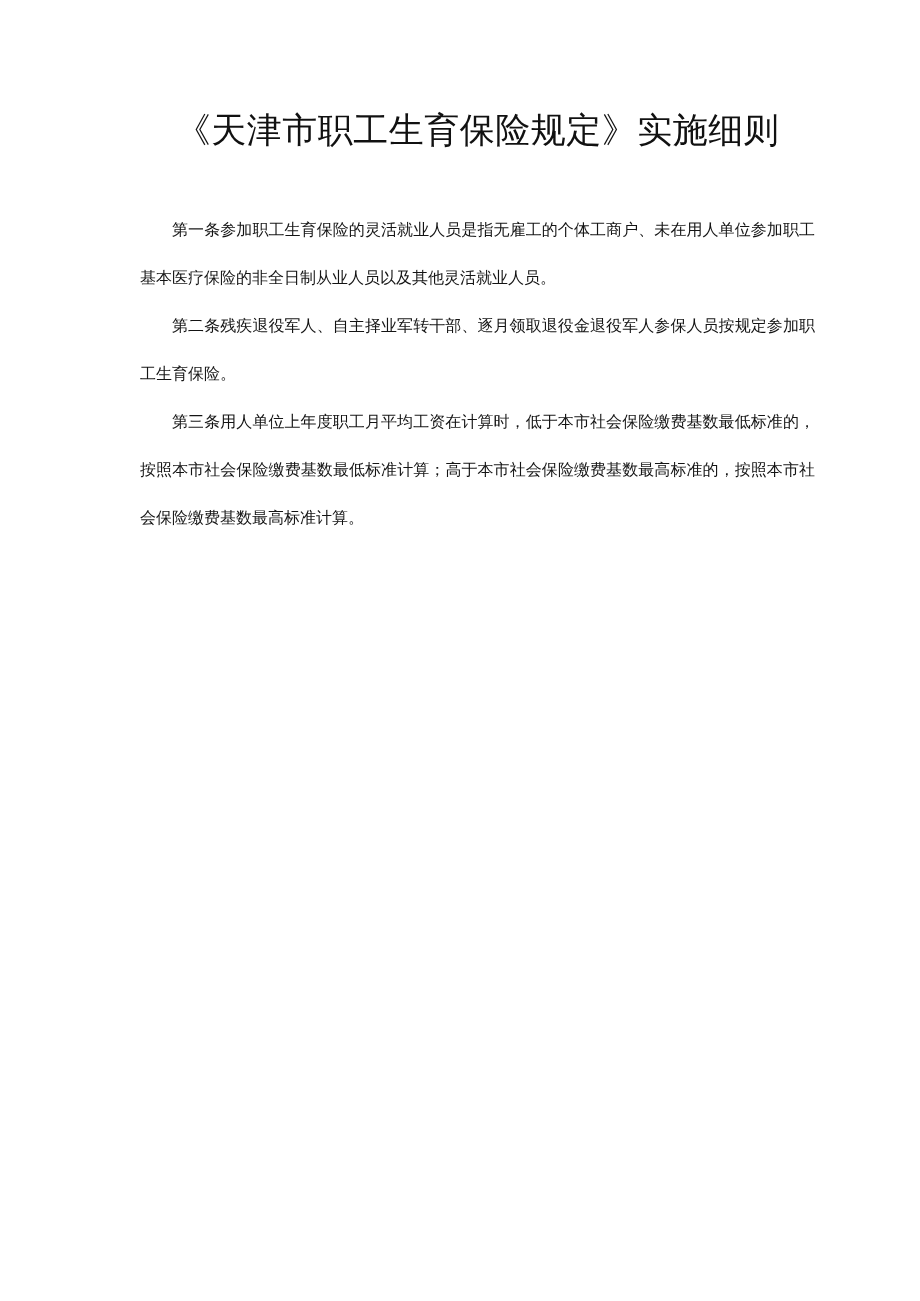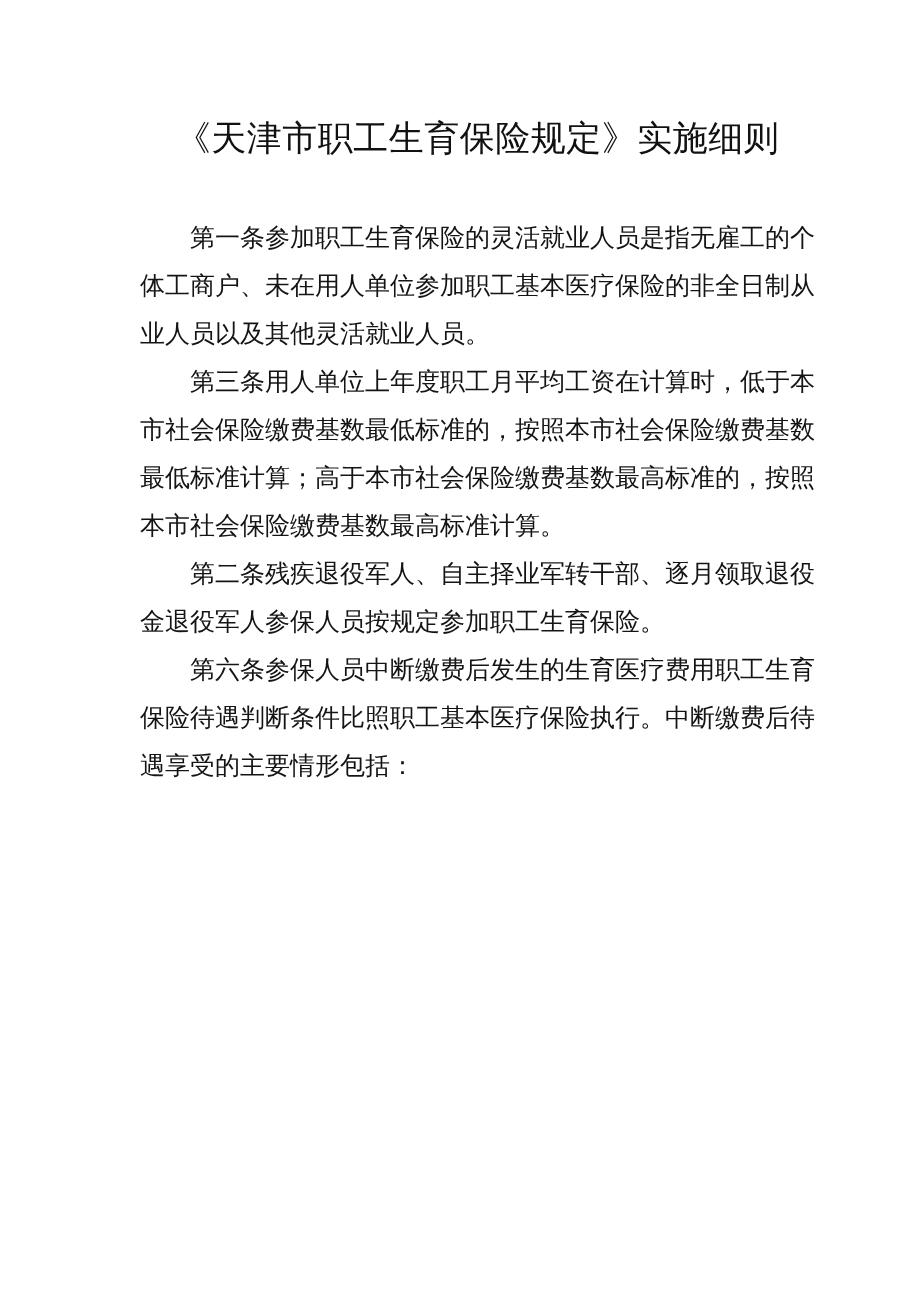--- a/index.html
+++ b/index.html
@@ -11,7 +11,7 @@
     position: relative;
     width: 920px;
     height: 1127px;
-    margin: 8px auto;
+    margin: 0 auto;
     background: #ffffff;
     overflow: hidden;
     font-family: "Liberation Serif", "DejaVu Serif", serif;

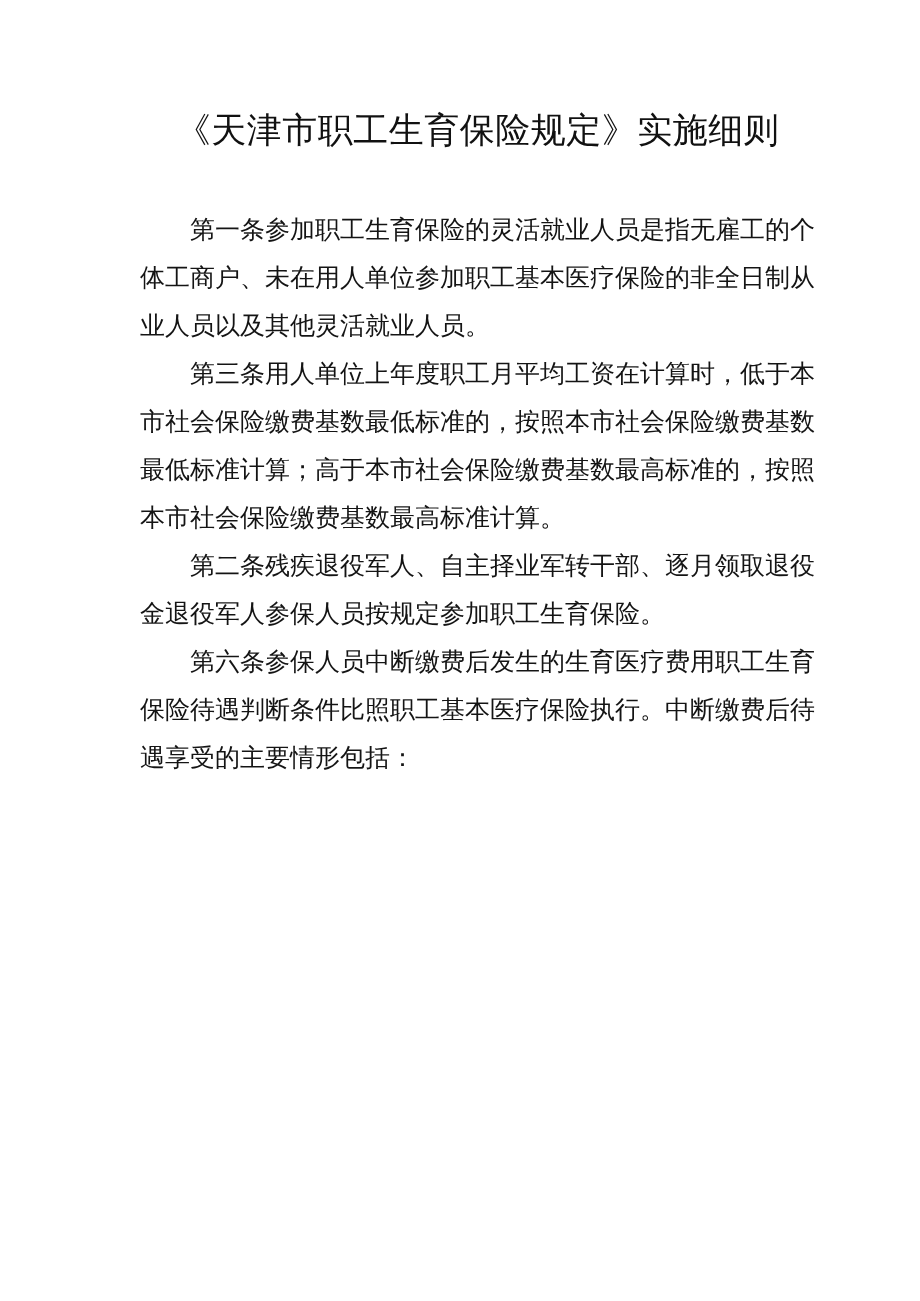--- a/index.html
+++ b/index.html
@@ -31,7 +31,7 @@
   }
   .para {
     margin: 0;
-    font-size: 25px;
+    font-size: 16px;
     line-height: 48px;
     text-align: justify;
     text-justify: inter-ideograph;

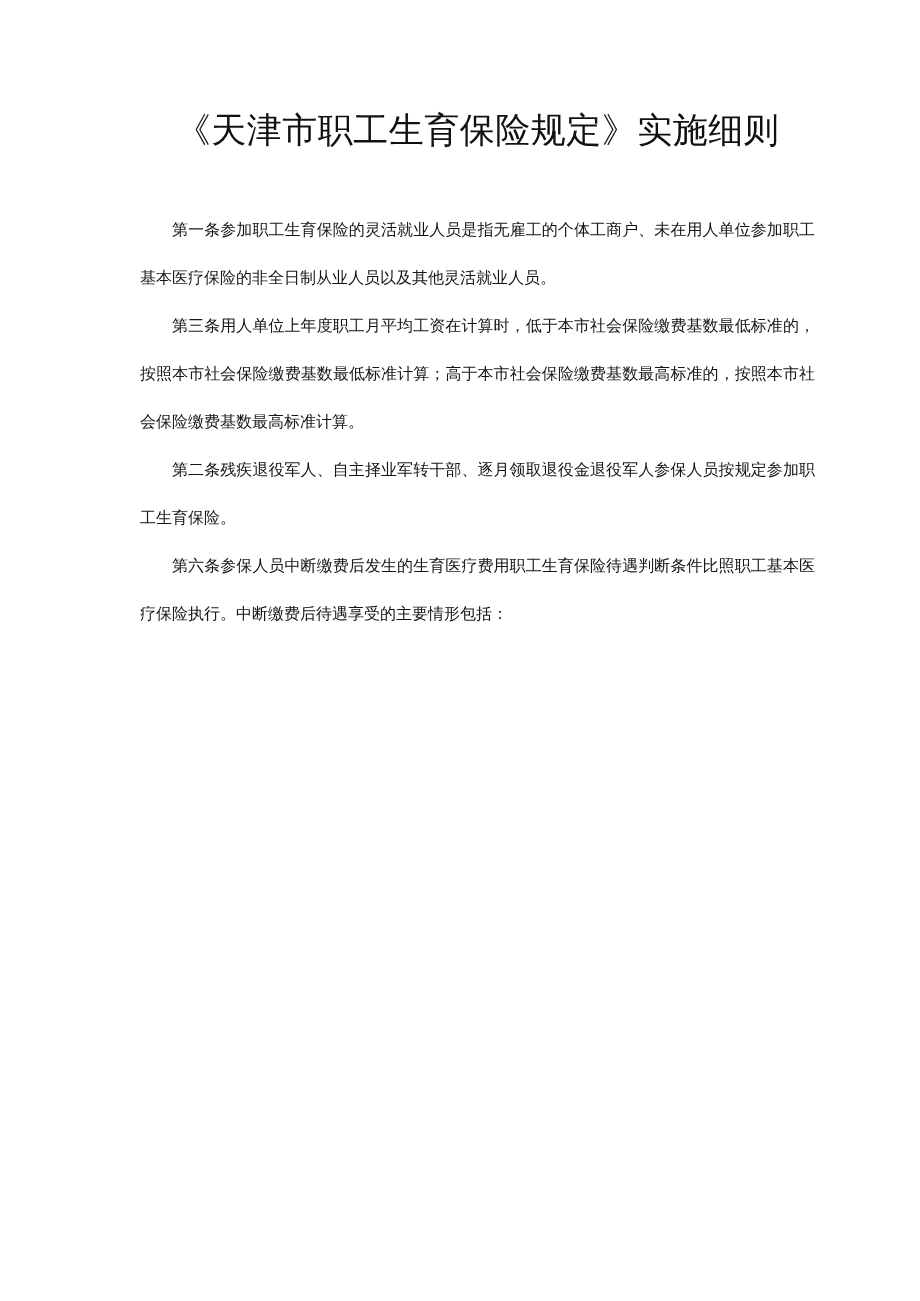--- a/index.html
+++ b/index.html
@@ -47,9 +47,9 @@
 
   <p class="para">第一条参加职工生育保险的灵活就业人员是指无雇工的个体工商户、未在用人单位参加职工基本医疗保险的非全日制从业人员以及其他灵活就业人员。</p>
 
+  <p class="para">第二条残疾退役军人、自主择业军转干部、逐月领取退役金退役军人参保人员按规定参加职工生育保险。</p>
+
   <p class="para">第三条用人单位上年度职工月平均工资在计算时，低于本市社会保险缴费基数最低标准的，按照本市社会保险缴费基数最低标准计算；高于本市社会保险缴费基数最高标准的，按照本市社会保险缴费基数最高标准计算。</p>
-
-  <p class="para">第二条残疾退役军人、自主择业军转干部、逐月领取退役金退役军人参保人员按规定参加职工生育保险。</p>
 
 
 

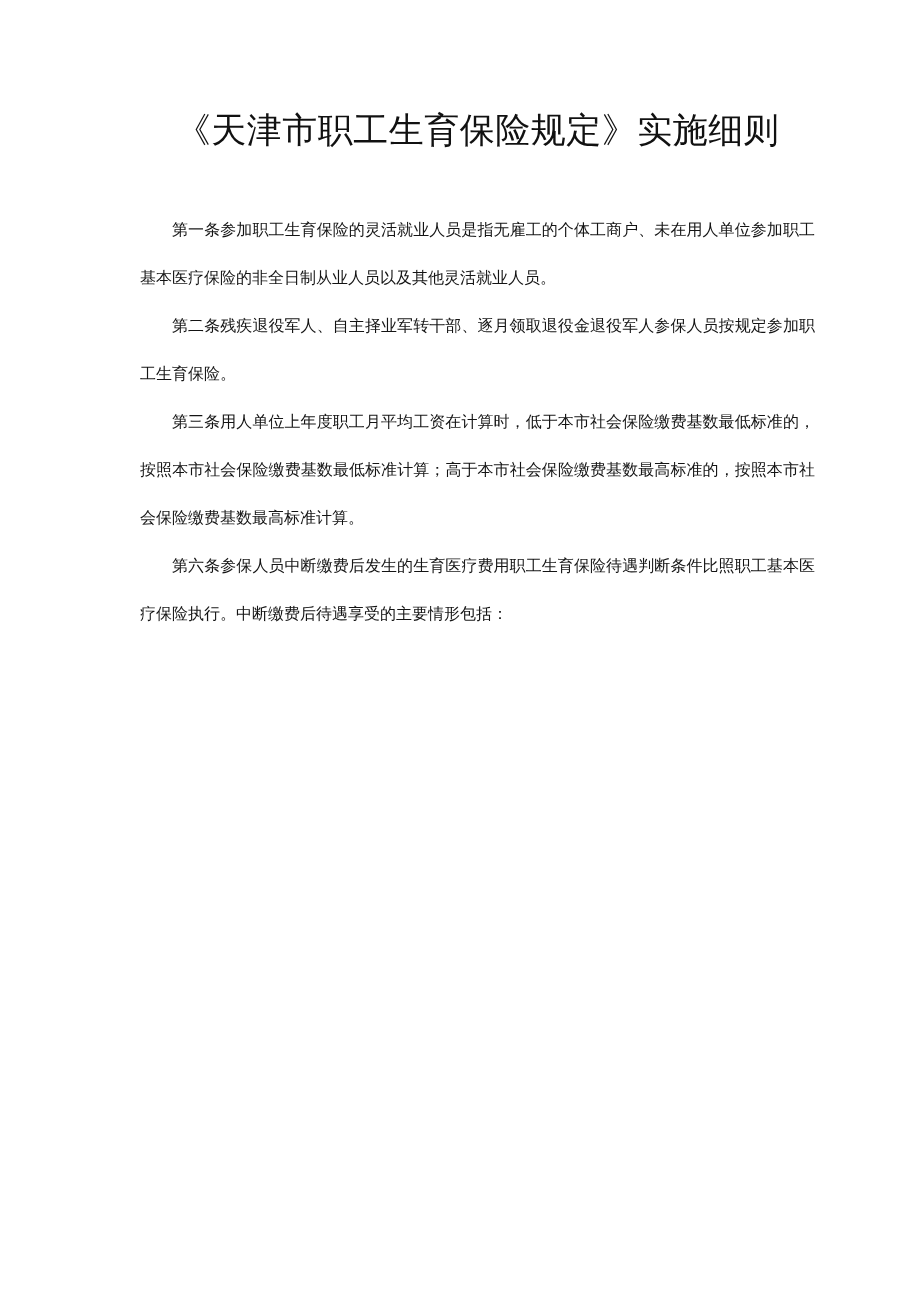--- a/index.html
+++ b/index.html
@@ -53,7 +53,6 @@
 
 
 
-  <p class="para">第六条参保人员中断缴费后发生的生育医疗费用职工生育保险待遇判断条件比照职工基本医疗保险执行。中断缴费后待遇享受的主要情形包括：</p>
 
 </div>
 

